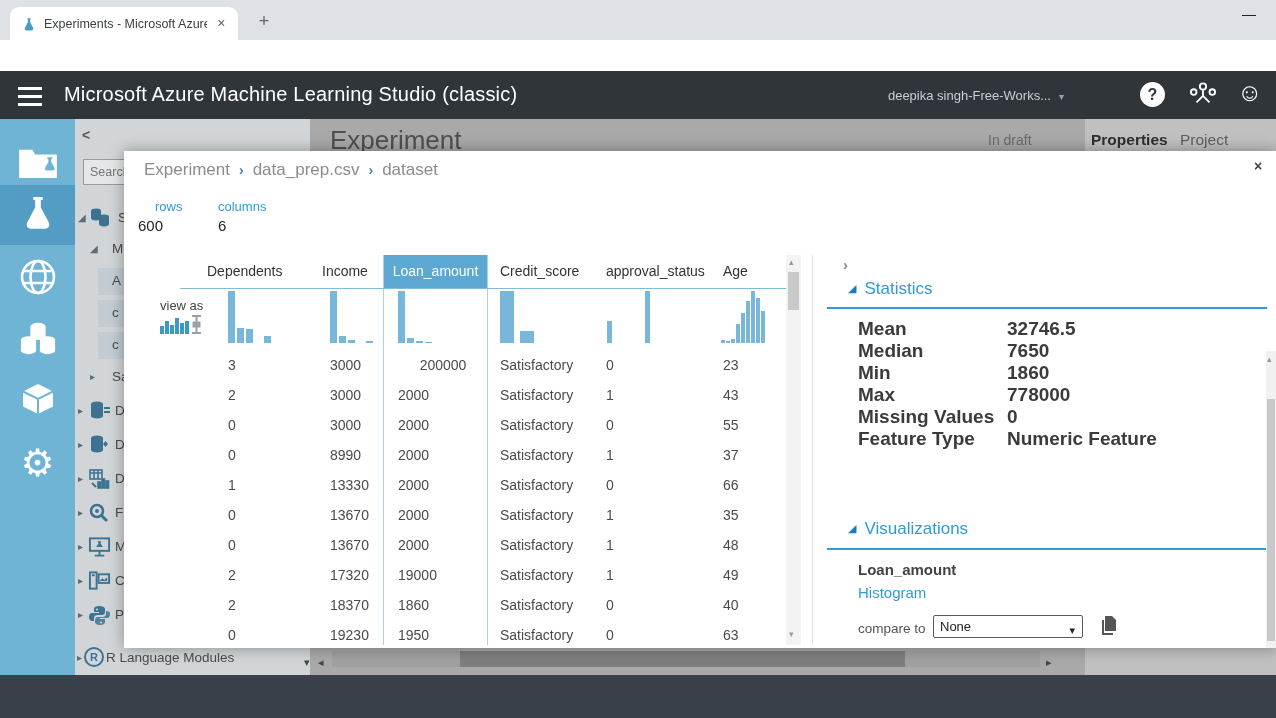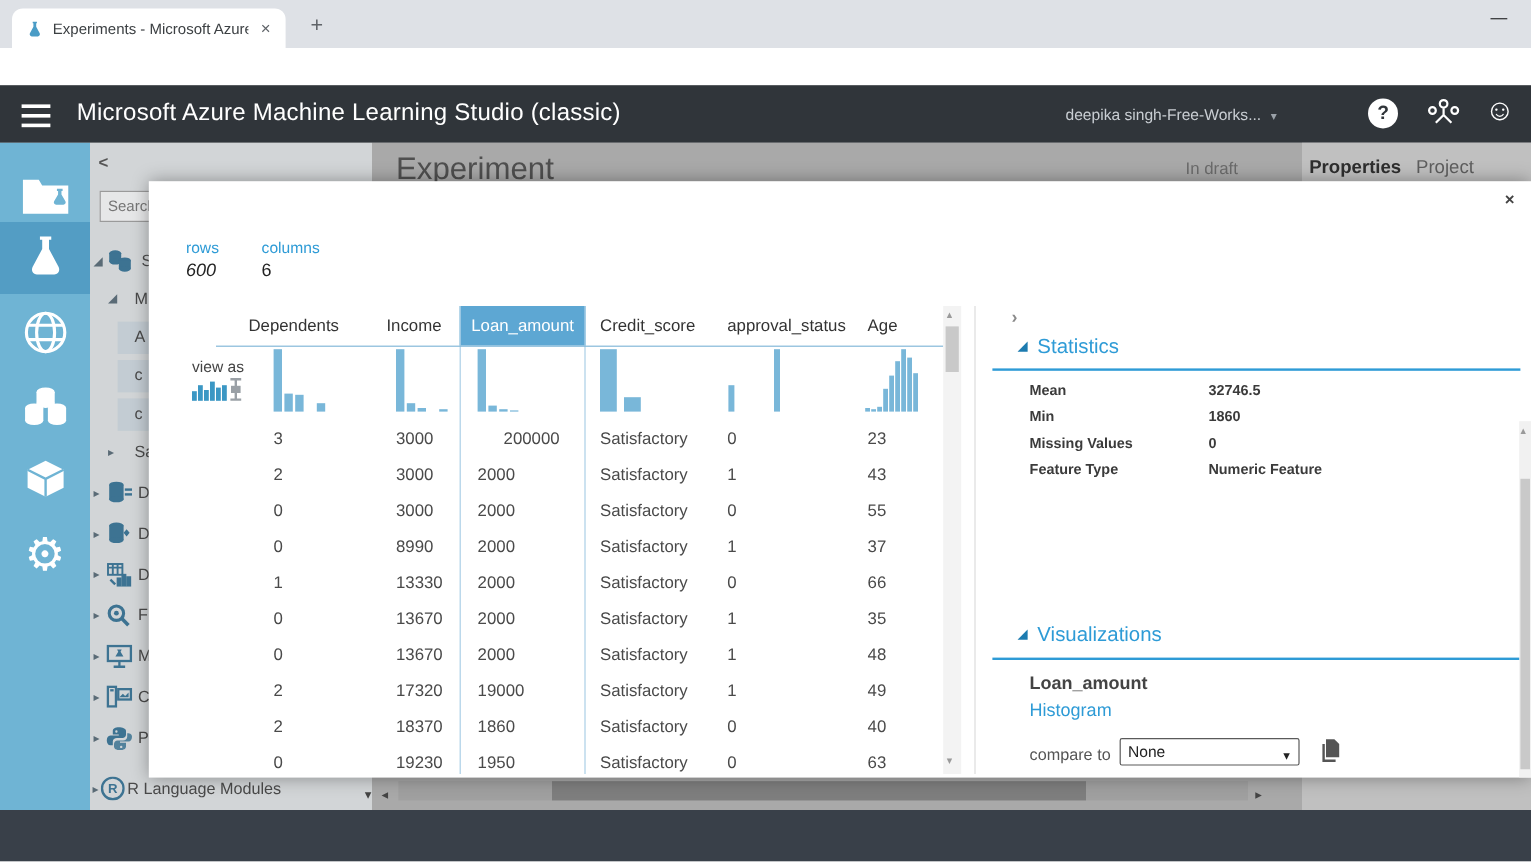--- a/index.html
+++ b/index.html
@@ -359,6 +359,9 @@
 </div>
 
 <div class="abs" id="modal">
+  <div class="abs" id="breadcrumb">
+    <span>Experiment</span><span class="sep">›</span><span>data_prep.csv</span><span class="sep">›</span><span>dataset</span>
+  </div>
   <div class="abs" id="modal-close">×</div>
 
   <div class="abs dim-label" id="rows-label">rows</div>

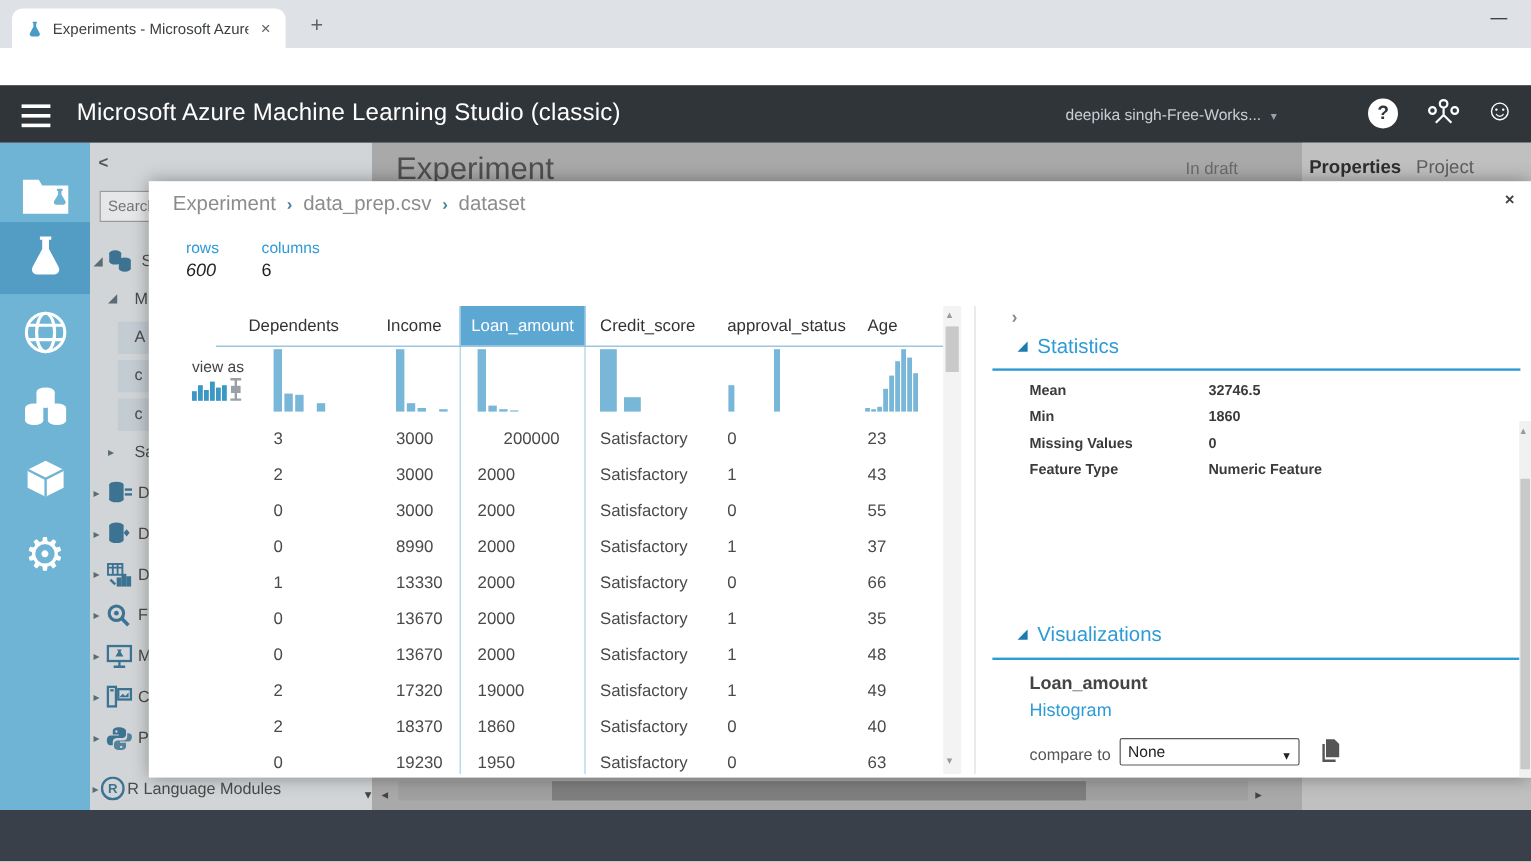--- a/index.html
+++ b/index.html
@@ -75,7 +75,7 @@
   #modal-close { left:1130px; top:7px; color:#444; font-size:14px; font-weight:bold; }
   .dim-label { font-size:13px; color:#2e9bd6; }
   .dim-value { font-size:15px; color:#222; }
-  #rows-label { left:31px; top:48px; } #rows-value { left:31px; top:66px;font-style:italic; }
+  #rows-label { left:31px; top:48px; } #rows-value { left:14px; top:66px; }
   #cols-label { left:94px; top:48px; } #cols-value { left:94px; top:66px; }
   #view-as { left:36px; top:147px; font-size:13px; color:#444; }
   #viewas-hist { left:36px; top:166px; display:flex; align-items:flex-end; height:17px; }

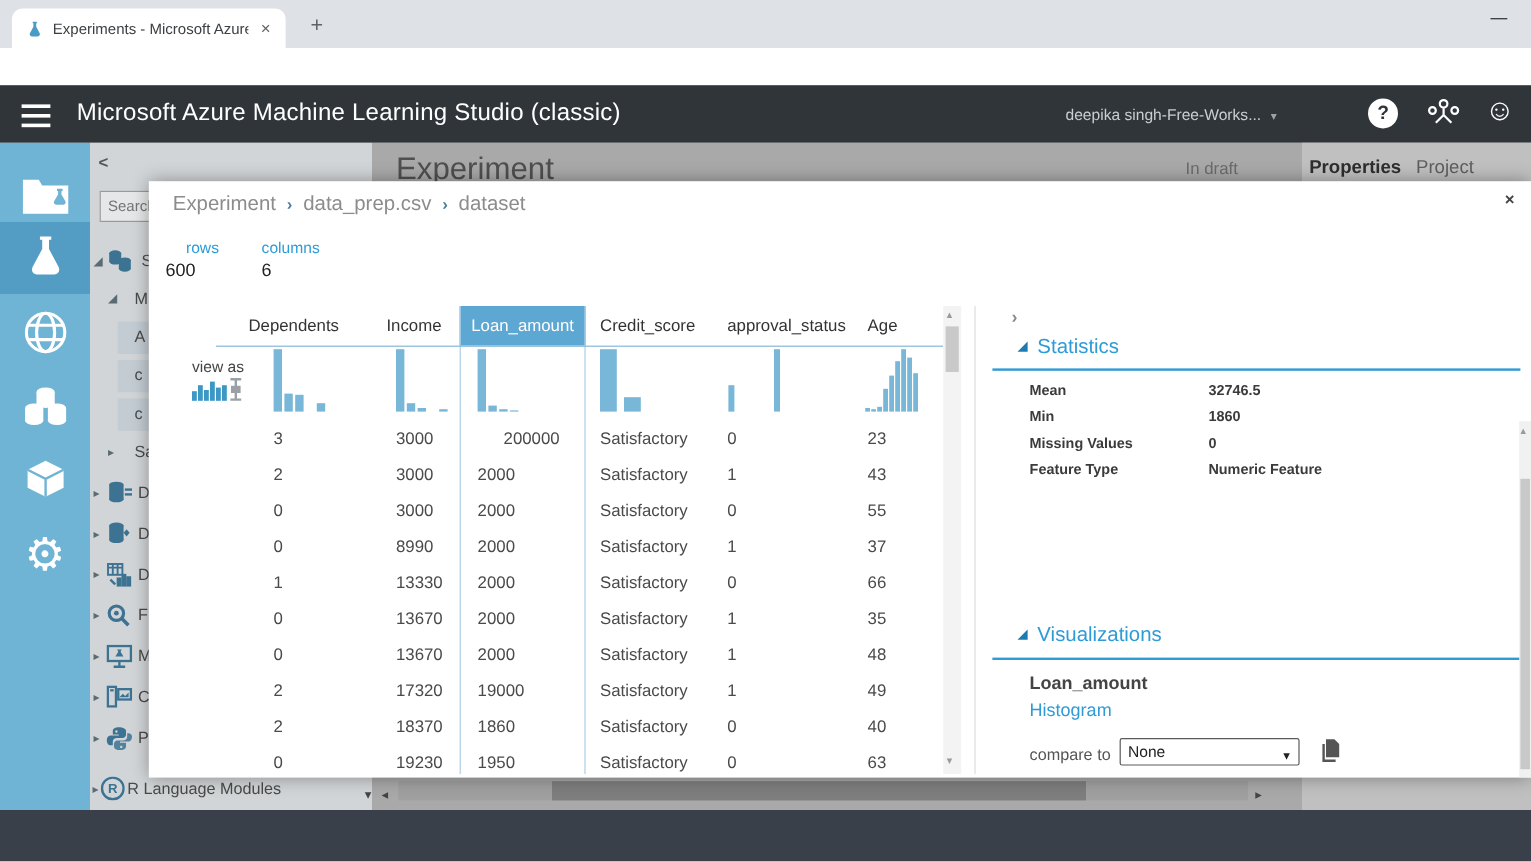--- a/index.html
+++ b/index.html
@@ -105,7 +105,7 @@
   #stats-head { left:724px; top:128px; }
   #stats-underline { left:703px; top:156px; width:440px; height:2px; background:#2e9bd6; }
   #stats-list { left:734px; top:167px; width:400px; }
-  .stat-row { height:22px; font-size:12px; font-weight:600; color:#3b3b3b; position:relative; }
+  .stat-row { height:22px; font-size:19px; font-weight:600; color:#3b3b3b; position:relative; }
   .stat-val { position:absolute; left:149px; top:0; }
   #viz-head { left:724px; top:368px; }
   #viz-underline { left:703px; top:397px; width:440px; height:2px; background:#2e9bd6; }

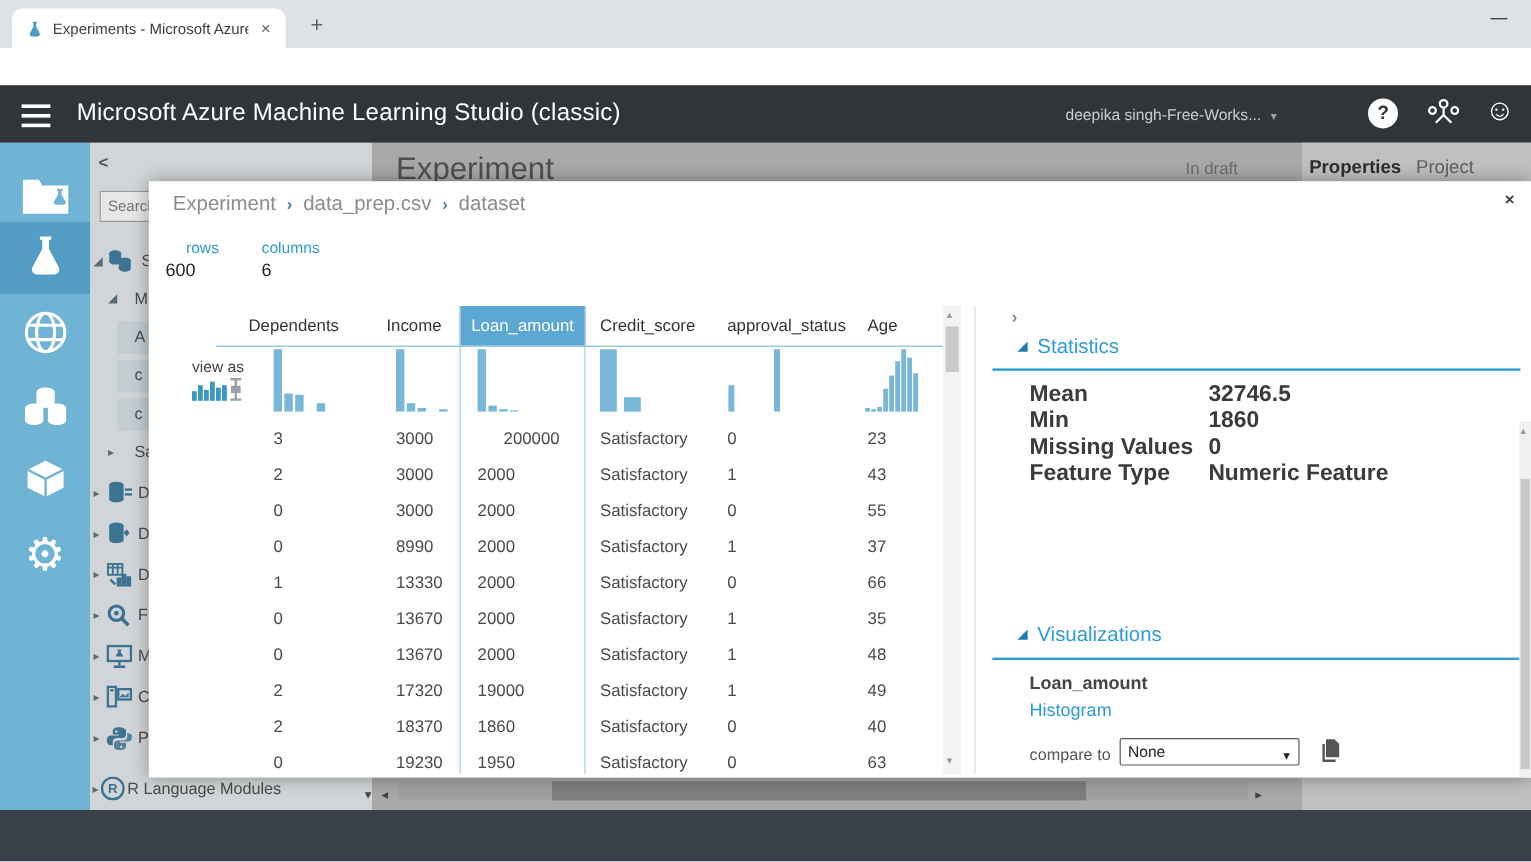--- a/index.html
+++ b/index.html
@@ -523,6 +523,7 @@
   <div class="abs" id="stats-underline"></div>
   <div class="abs" id="stats-list">
       <div class="stat-row"><span>Mean</span><span class="stat-val">32746.5</span></div>
+      <div class="stat-row"><span>Median</span><span class="stat-val">7650</span></div>
       <div class="stat-row"><span>Min</span><span class="stat-val">1860</span></div>
       <div class="stat-row"><span>Missing Values</span><span class="stat-val">0</span></div>
       <div class="stat-row"><span>Feature Type</span><span class="stat-val">Numeric Feature</span></div>

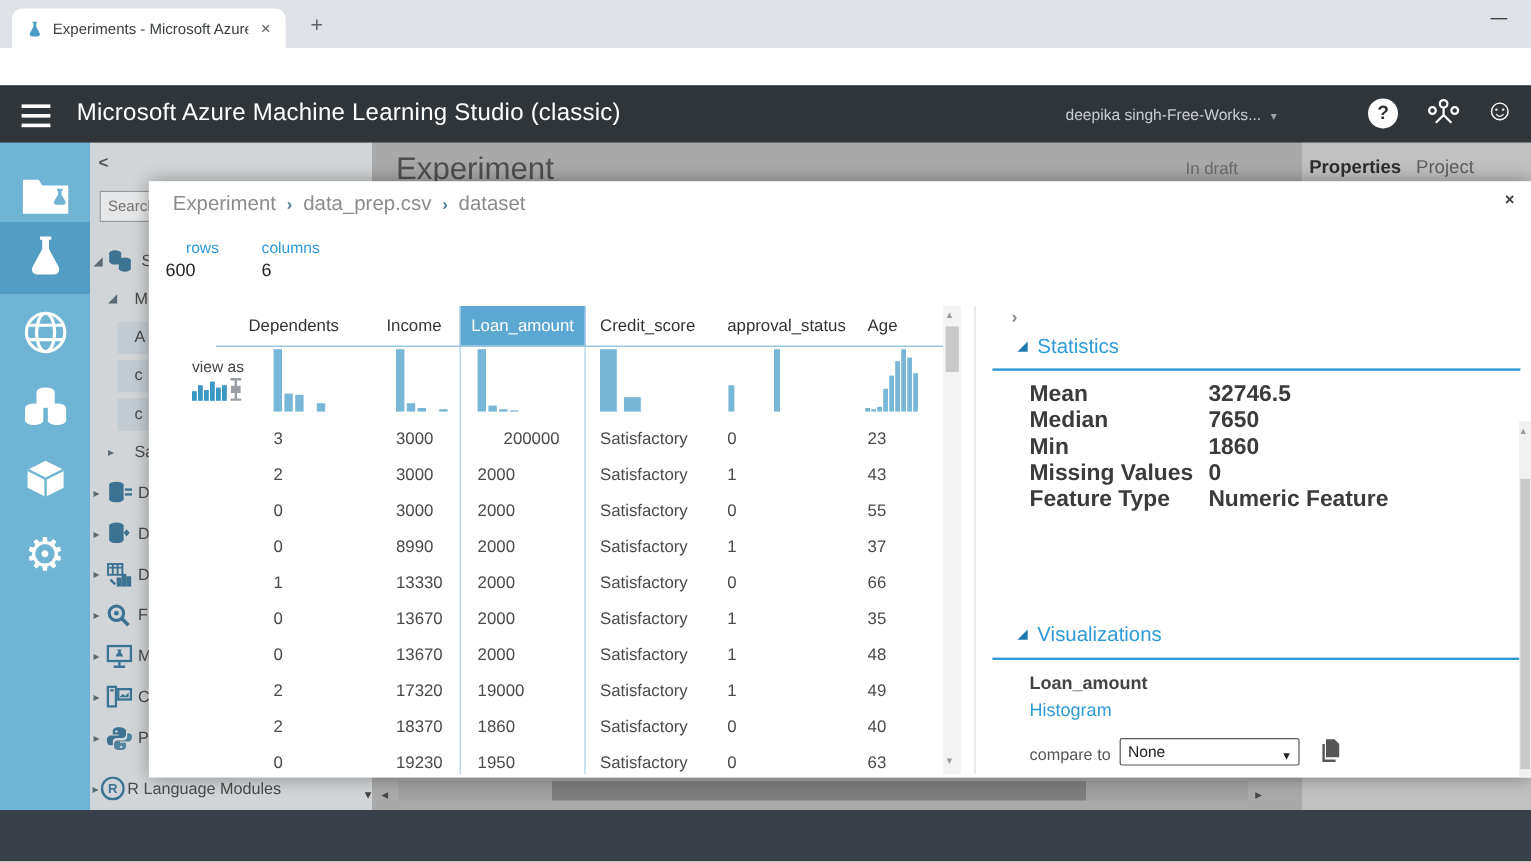--- a/index.html
+++ b/index.html
@@ -525,6 +525,7 @@
       <div class="stat-row"><span>Mean</span><span class="stat-val">32746.5</span></div>
       <div class="stat-row"><span>Median</span><span class="stat-val">7650</span></div>
       <div class="stat-row"><span>Min</span><span class="stat-val">1860</span></div>
+      <div class="stat-row"><span>Max</span><span class="stat-val">778000</span></div>
       <div class="stat-row"><span>Missing Values</span><span class="stat-val">0</span></div>
       <div class="stat-row"><span>Feature Type</span><span class="stat-val">Numeric Feature</span></div>
     </div>

